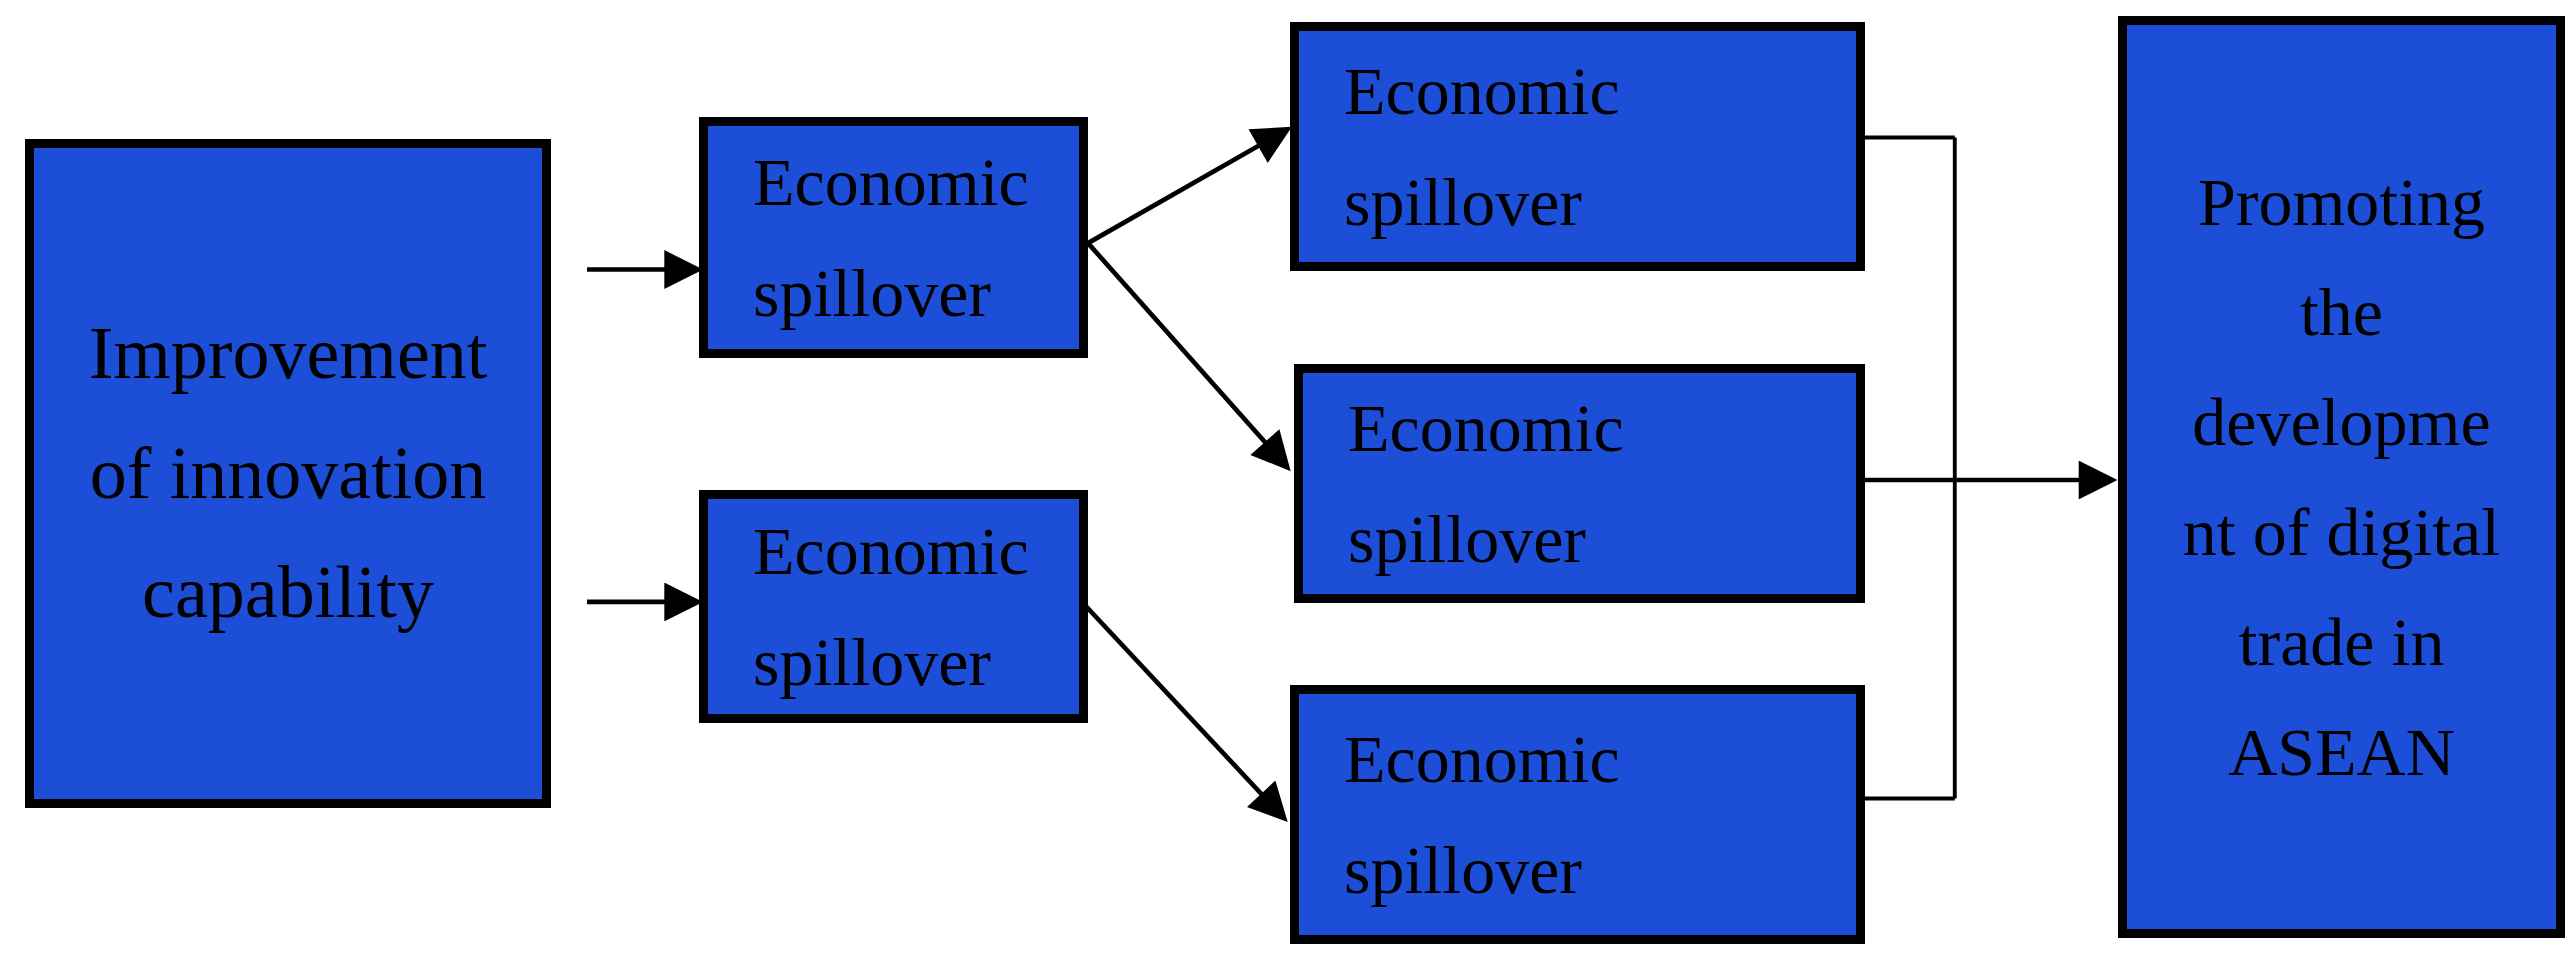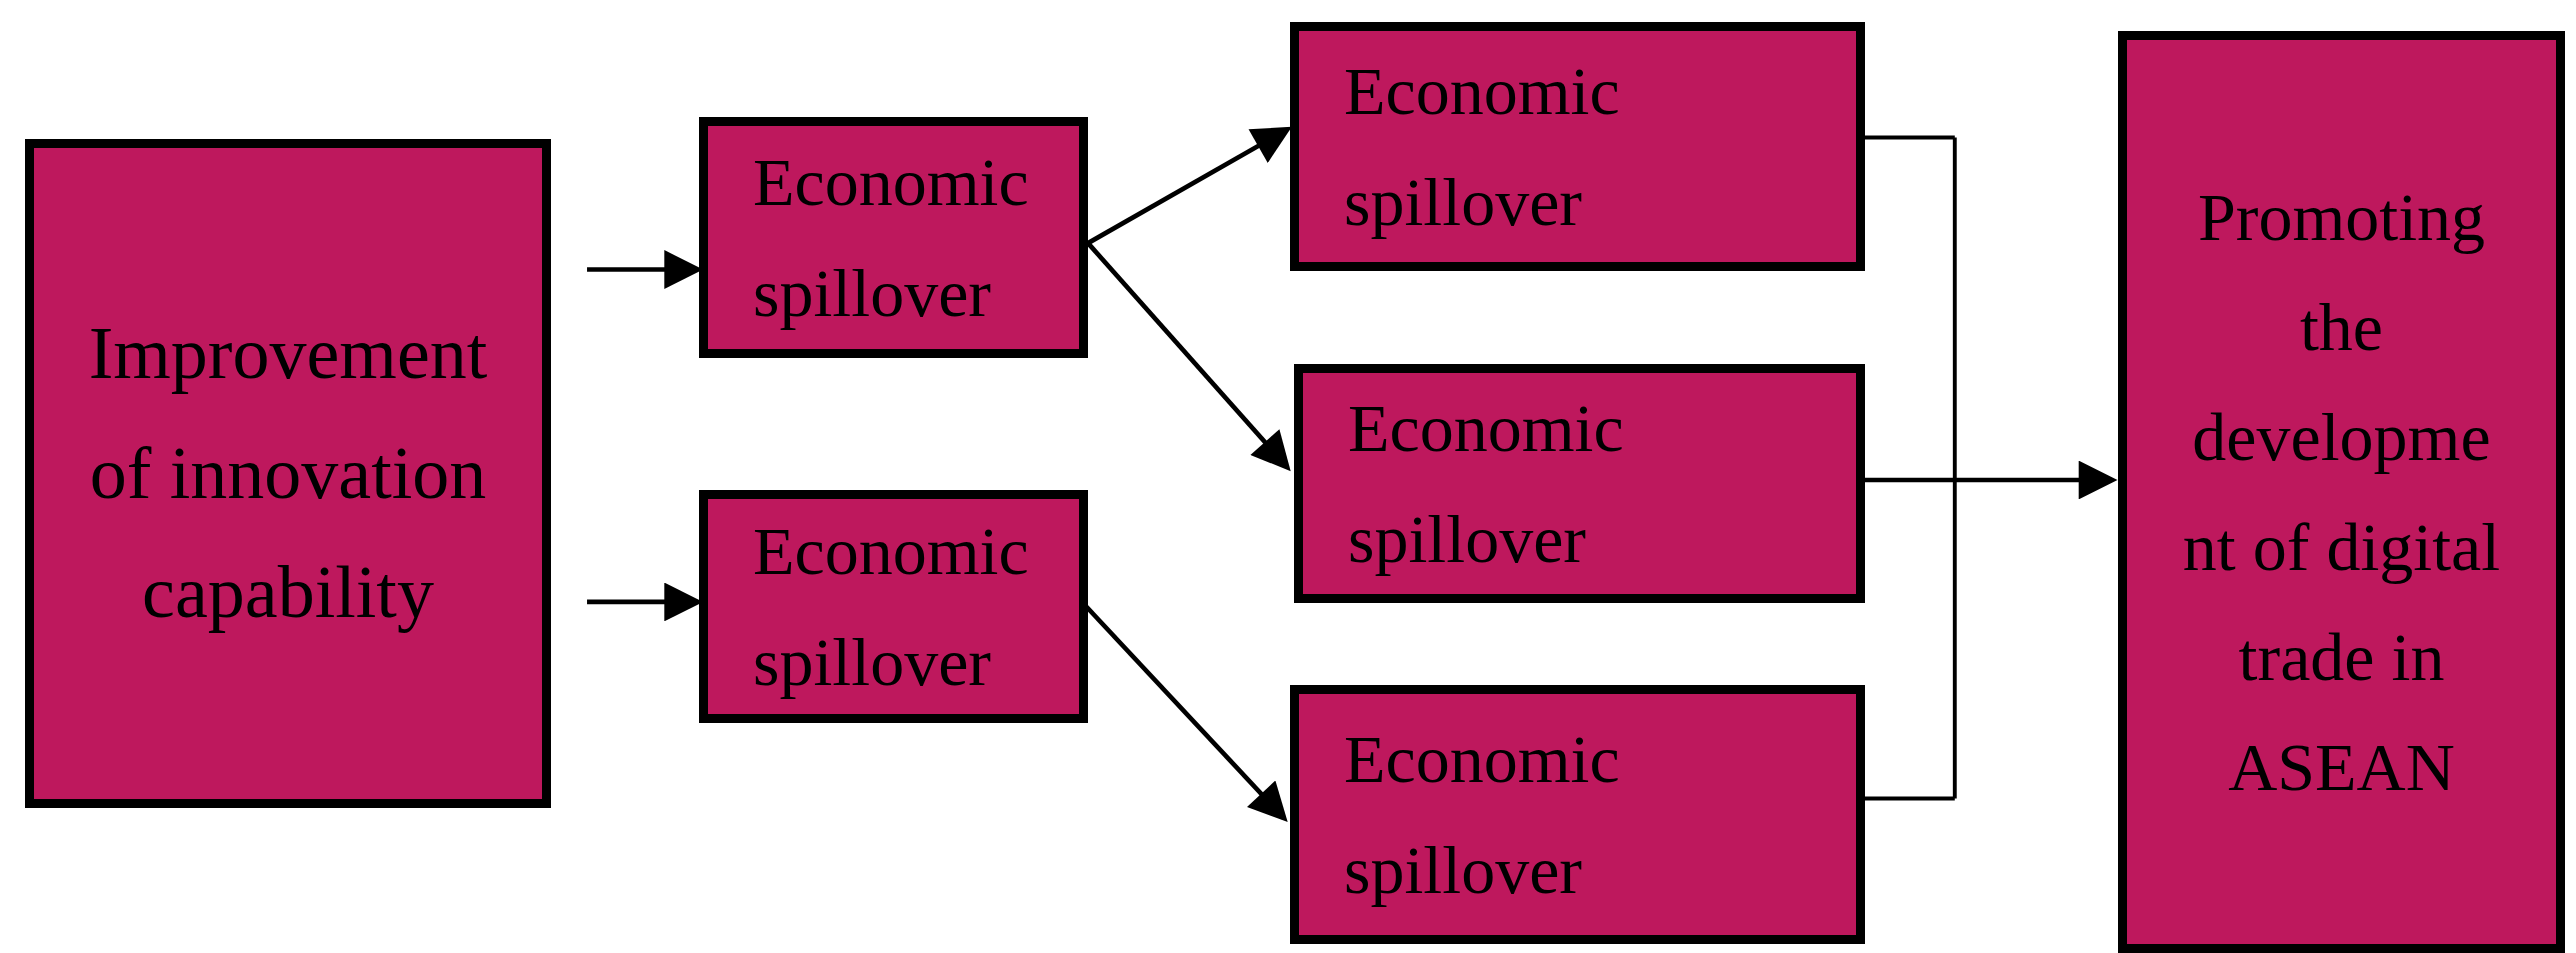--- a/index.html
+++ b/index.html
@@ -16,7 +16,7 @@
     position: absolute;
     box-sizing: border-box;
     border: 9.3px solid #000000;
-    background: #be185d;
+    background: #1d4ed8;
     display: flex;
     align-items: center;
     font-size: 68px;

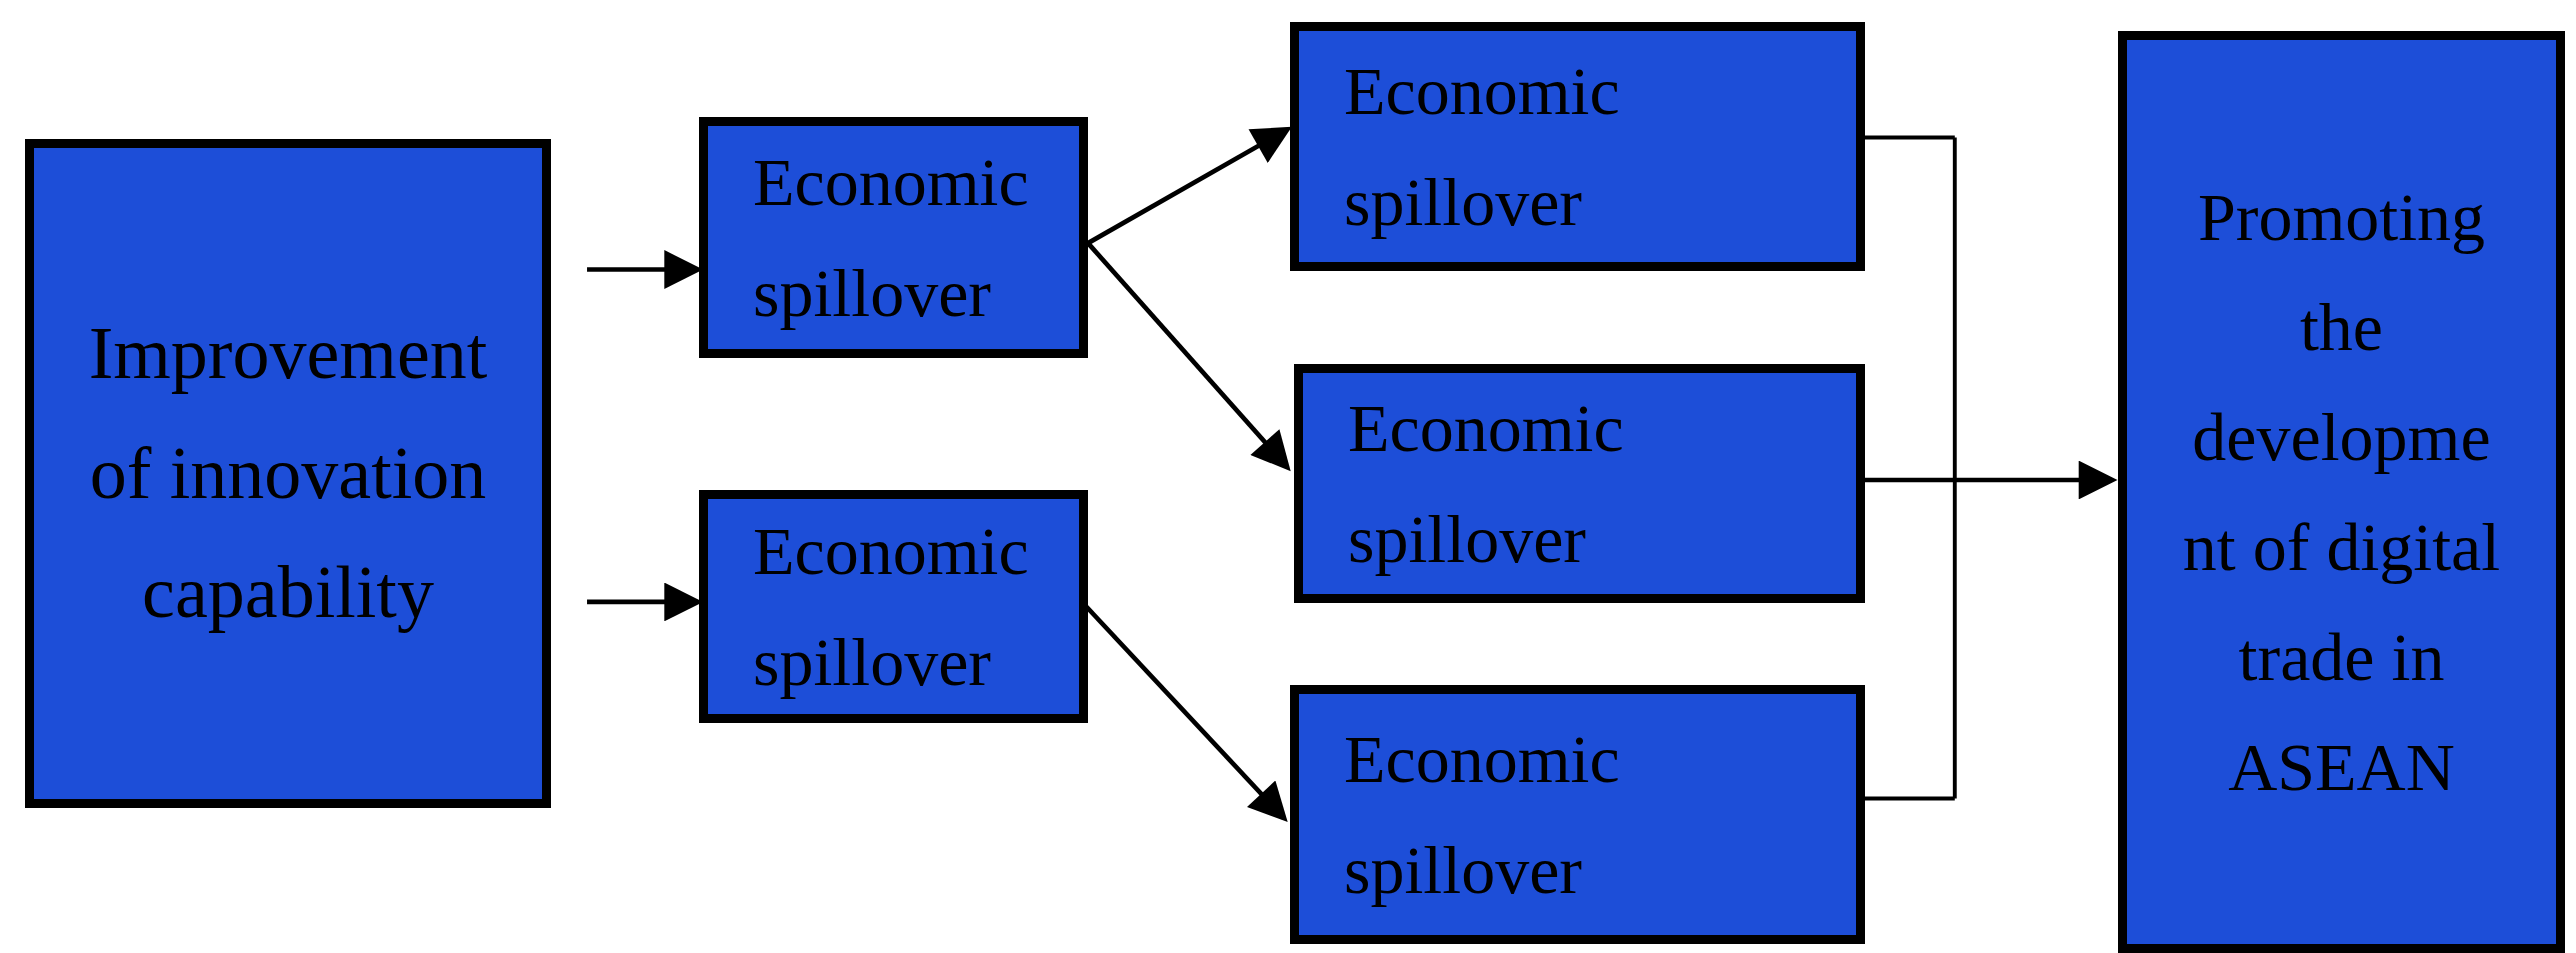--- a/index.html
+++ b/index.html
@@ -39,7 +39,7 @@
   #node-c1     { left: 1290px; top: 22px;  width: 575px; height: 249px; }
   #node-c2     { left: 1294px; top: 364px; width: 571px; height: 239px; }
   #node-c3     { left: 1290px; top: 685px; width: 575px; height: 259px; }
-  #node-outcome{ left: 2118px; top: 31px;  width: 447px; height: 922px; }
+  #node-outcome{ left: 2118px; top: 16px;  width: 447px; height: 922px; }
   svg.overlay {
     position: absolute;
     left: 0; top: 0;

